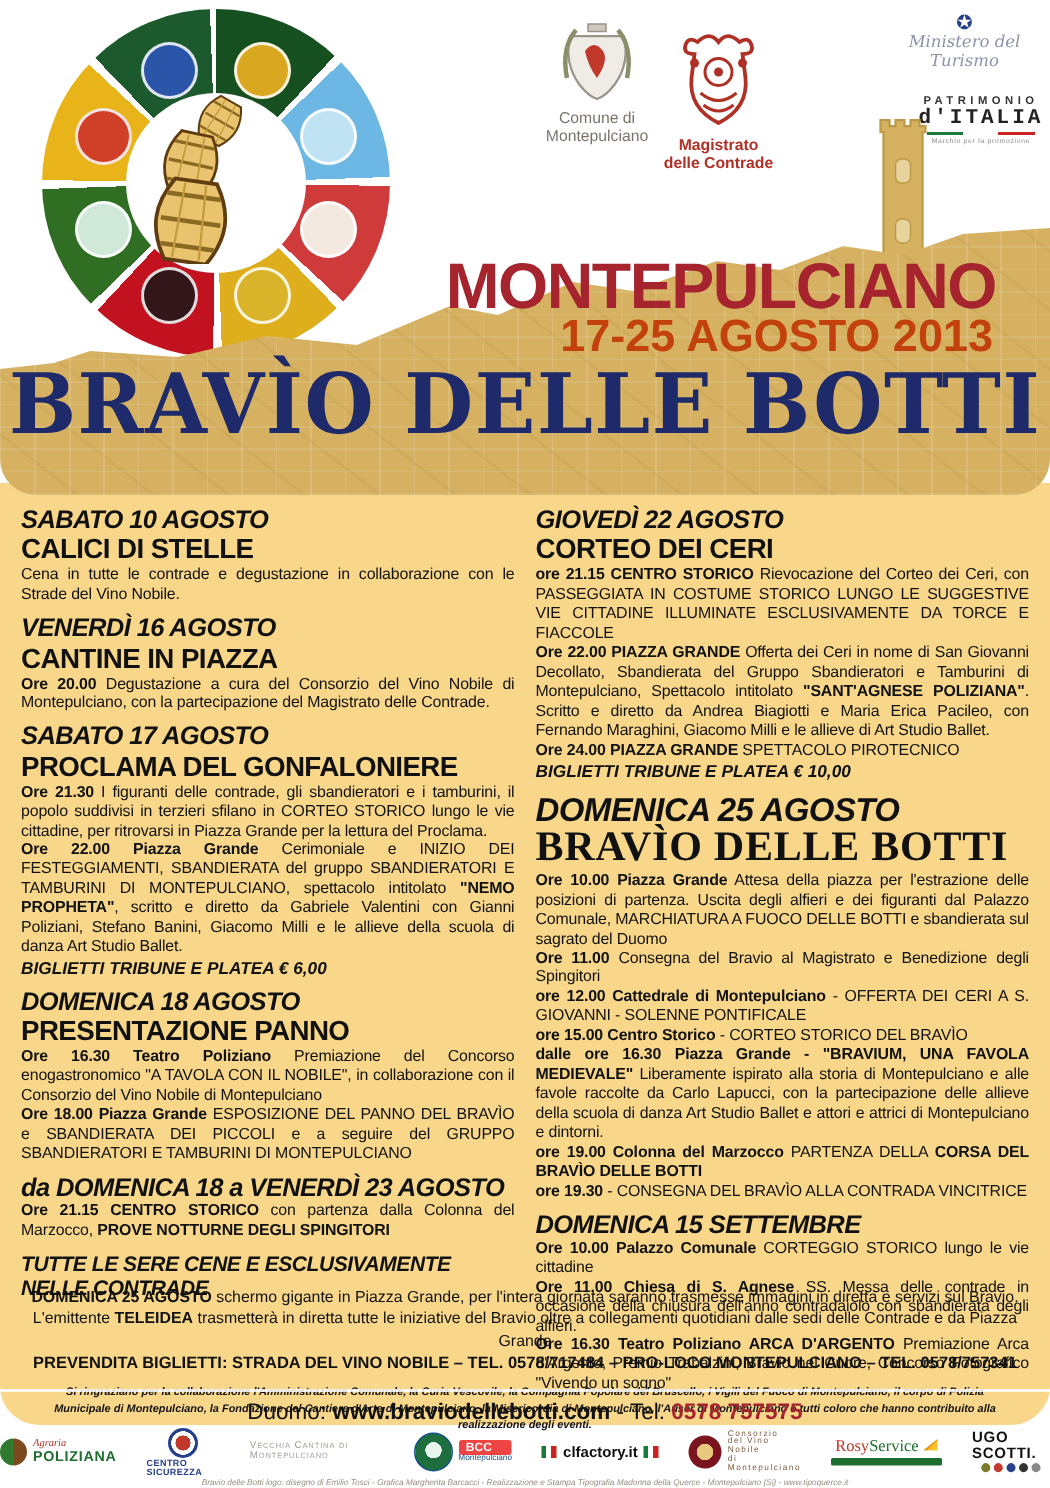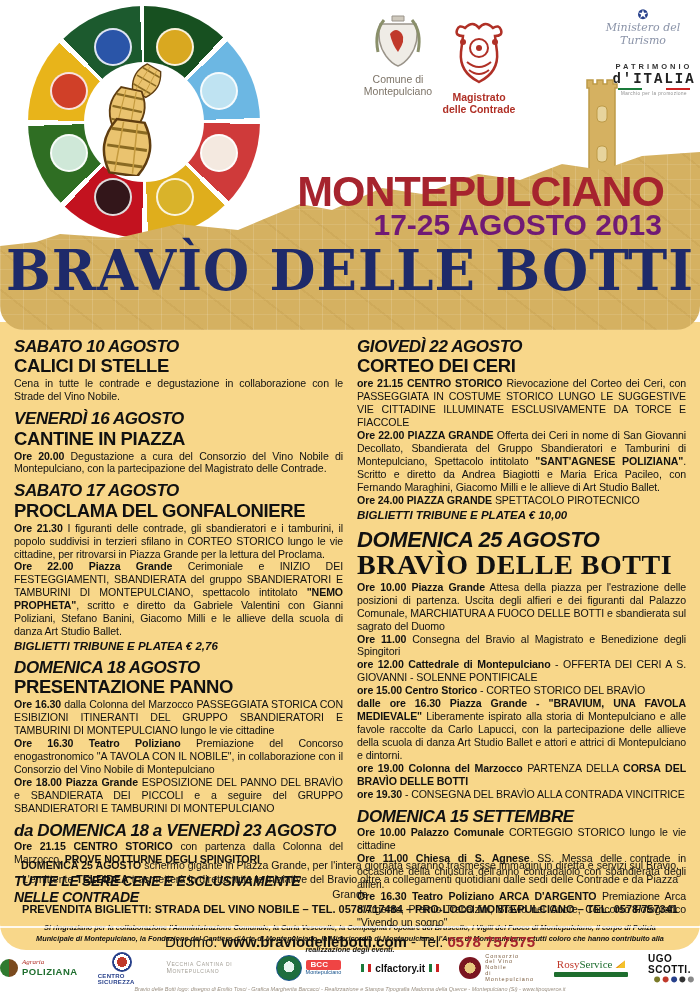--- a/index.html
+++ b/index.html
@@ -48,7 +48,7 @@
     clip-path:polygon(0 96px,36px 92px,60px 84px,118px 88px,178px 74px,238px 80px,300px 54px,332px 60px,382px 38px,422px 44px,478px 24px,520px 30px,562px 14px,602px 20px,642px 6px,700px 2px,700px 180px,0 180px);}
   .title-city{position:absolute;right:36px;top:20px;z-index:3;color:#a6242e;font-weight:700;
     font-size:43px;letter-spacing:-1px;line-height:1;z-index:3;}
-  .title-dates{position:absolute;right:38px;top:60px;z-index:3;color:#701a75;font-weight:700;
+  .title-dates{position:absolute;right:38px;top:60px;z-index:3;color:#c2410c;font-weight:700;
     font-size:30px;letter-spacing:0px;line-height:1;}
   .title-event{position:absolute;left:0;right:0;top:94px;z-index:3;text-align:center;color:#1e2a6a;
     font-family:"DejaVu Serif",serif;font-weight:700;font-size:53px;letter-spacing:1px;line-height:1;

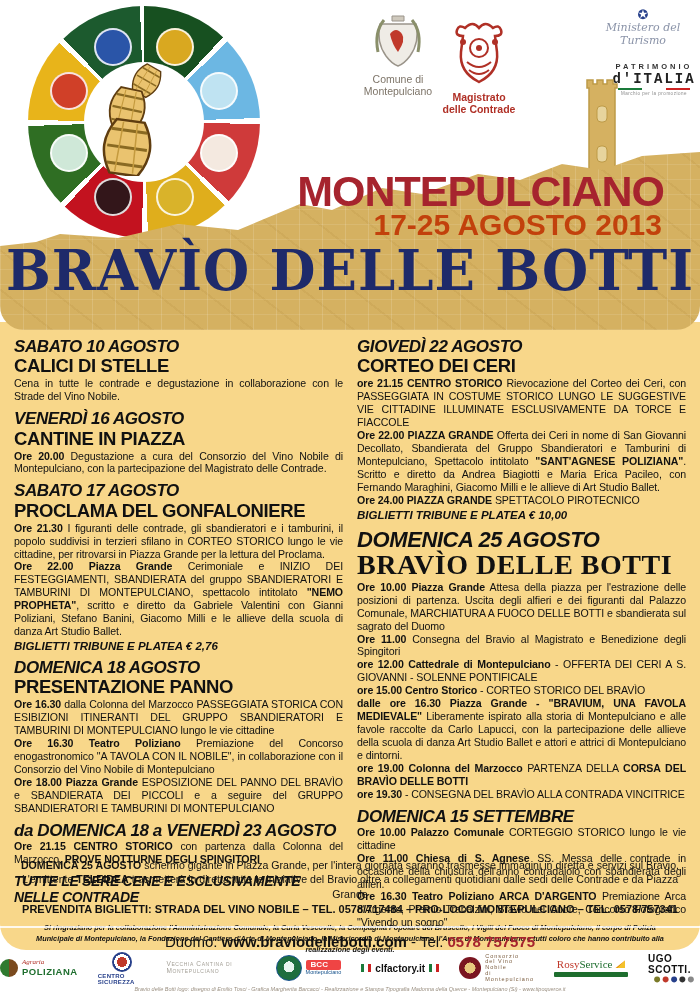--- a/index.html
+++ b/index.html
@@ -180,7 +180,7 @@
             <div class="sec-title">PROCLAMA DEL GONFALONIERE</div>
             <div class="para"><b>Ore 21.30</b> I figuranti delle contrade, gli sbandieratori e i tamburini,  il popolo suddivisi in terzieri sfilano in CORTEO STORICO lungo le vie cittadine, per ritrovarsi in Piazza Grande per la lettura del Proclama.</div>
             <div class="para"><b>Ore 22.00 Piazza Grande</b> Cerimoniale e INIZIO DEI FESTEGGIAMENTI, SBANDIERATA del gruppo SBANDIERATORI E TAMBURINI DI MONTEPULCIANO, spettacolo intitolato <b>"NEMO PROPHETA"</b>, scritto e diretto da Gabriele Valentini con Gianni Poliziani, Stefano Banini, Giacomo Milli e le allieve della scuola di danza Art Studio Ballet.</div>
-            <div class="note">BIGLIETTI TRIBUNE E PLATEA € 2,76</div>
+            <div class="note">BIGLIETTI TRIBUNE E PLATEA € 6,00</div>
           </div>
           <div class="sec">
             <div class="sec-date">DOMENICA 18 AGOSTO</div>

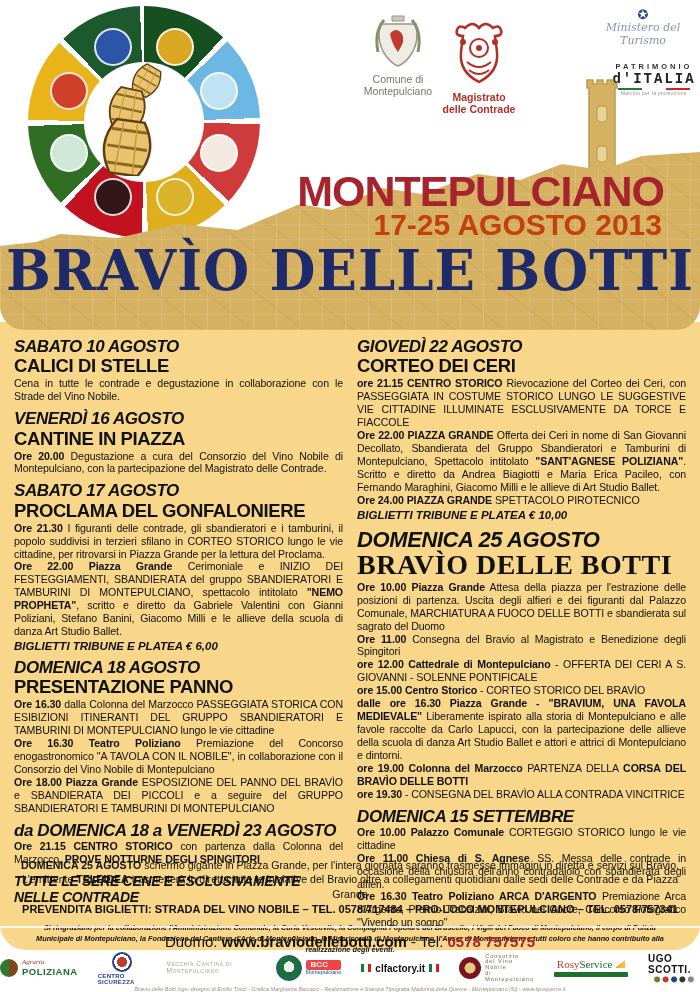--- a/index.html
+++ b/index.html
@@ -185,7 +185,6 @@
           <div class="sec">
             <div class="sec-date">DOMENICA 18 AGOSTO</div>
             <div class="sec-title">PRESENTAZIONE PANNO</div>
-            <div class="para"><b>Ore 16.30</b> dalla Colonna del Marzocco PASSEGGIATA STORICA CON ESIBIZIONI ITINERANTI DEL GRUPPO SBANDIERATORI E TAMBURINI DI MONTEPULCIANO lungo le vie cittadine</div>
             <div class="para"><b>Ore 16.30 Teatro Poliziano</b> Premiazione del Concorso enogastronomico "A TAVOLA CON IL NOBILE", in collaborazione con il Consorzio del Vino Nobile di Montepulciano</div>
             <div class="para"><b>Ore 18.00 Piazza Grande</b> ESPOSIZIONE DEL PANNO DEL BRAVÌO  e SBANDIERATA DEI PICCOLI e a seguire del GRUPPO SBANDIERATORI E TAMBURINI DI MONTEPULCIANO</div>
           </div>

